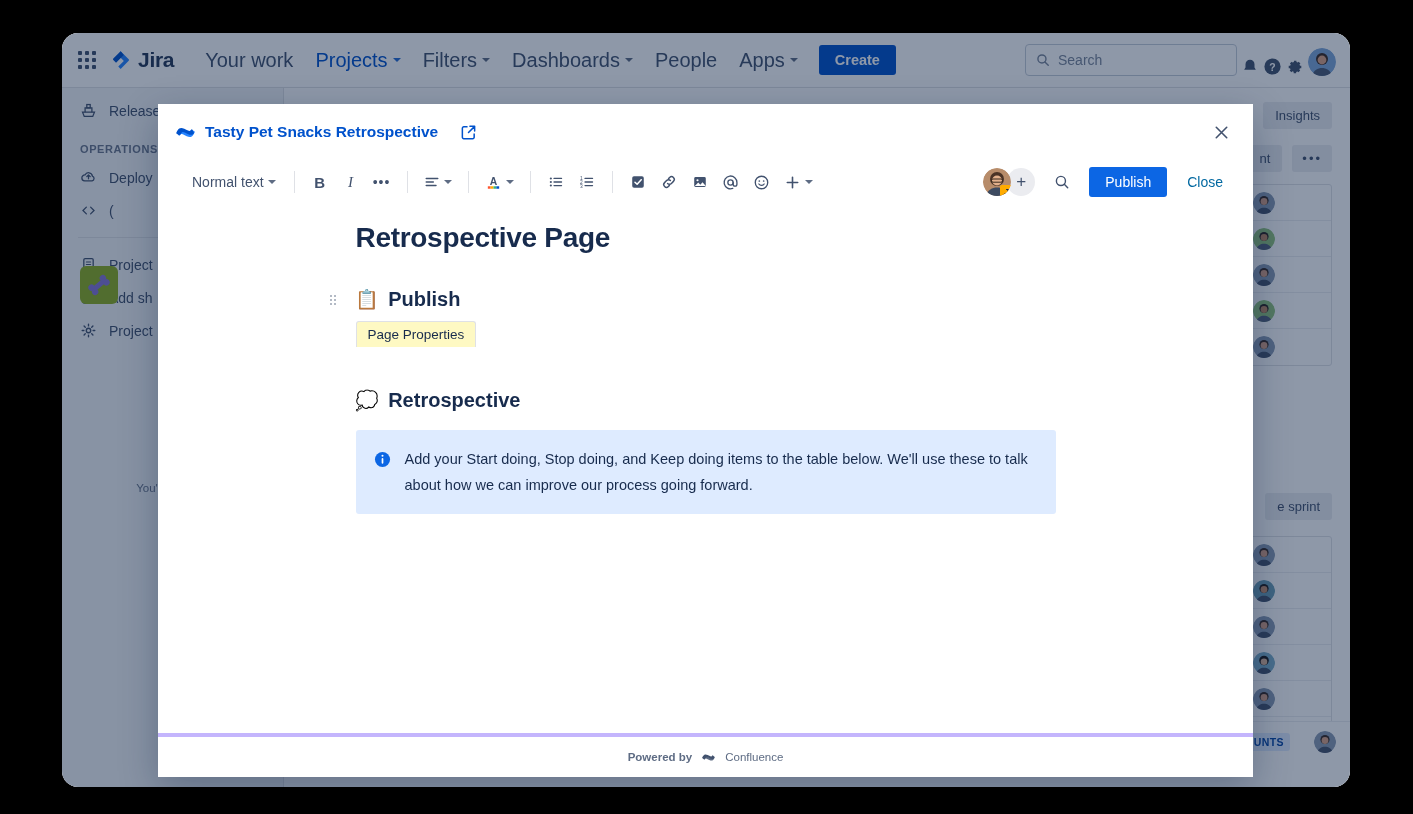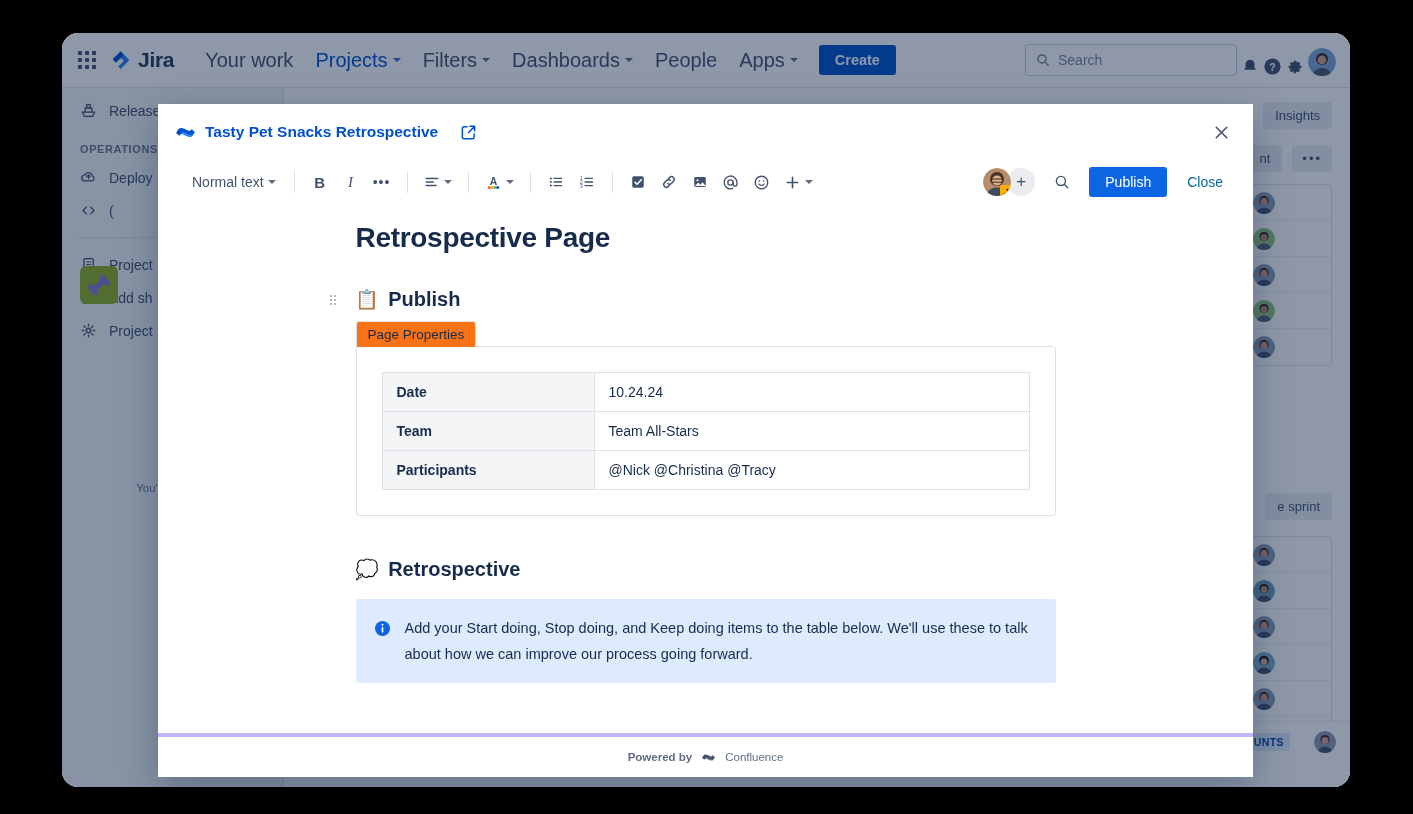--- a/index.html
+++ b/index.html
@@ -151,7 +151,7 @@
   .doc a { color:#0052cc; text-decoration:none; }
   .pp-tab {
     display:inline-block; margin-top:10px; border:1px solid #dfe1e6; border-bottom:none;
-    border-radius:3px 3px 0 0; padding:5px 11px; font-size:13.5px; color:#172b4d; background:#f97316;
+    border-radius:3px 3px 0 0; padding:5px 11px; font-size:13.5px; color:#172b4d; background:#fef9c3;
     position:relative; z-index:2;
   }
   .pp-box { border:1px solid #dfe1e6; border-radius:0 3px 3px 3px; padding:25px; margin-top:-1px; }

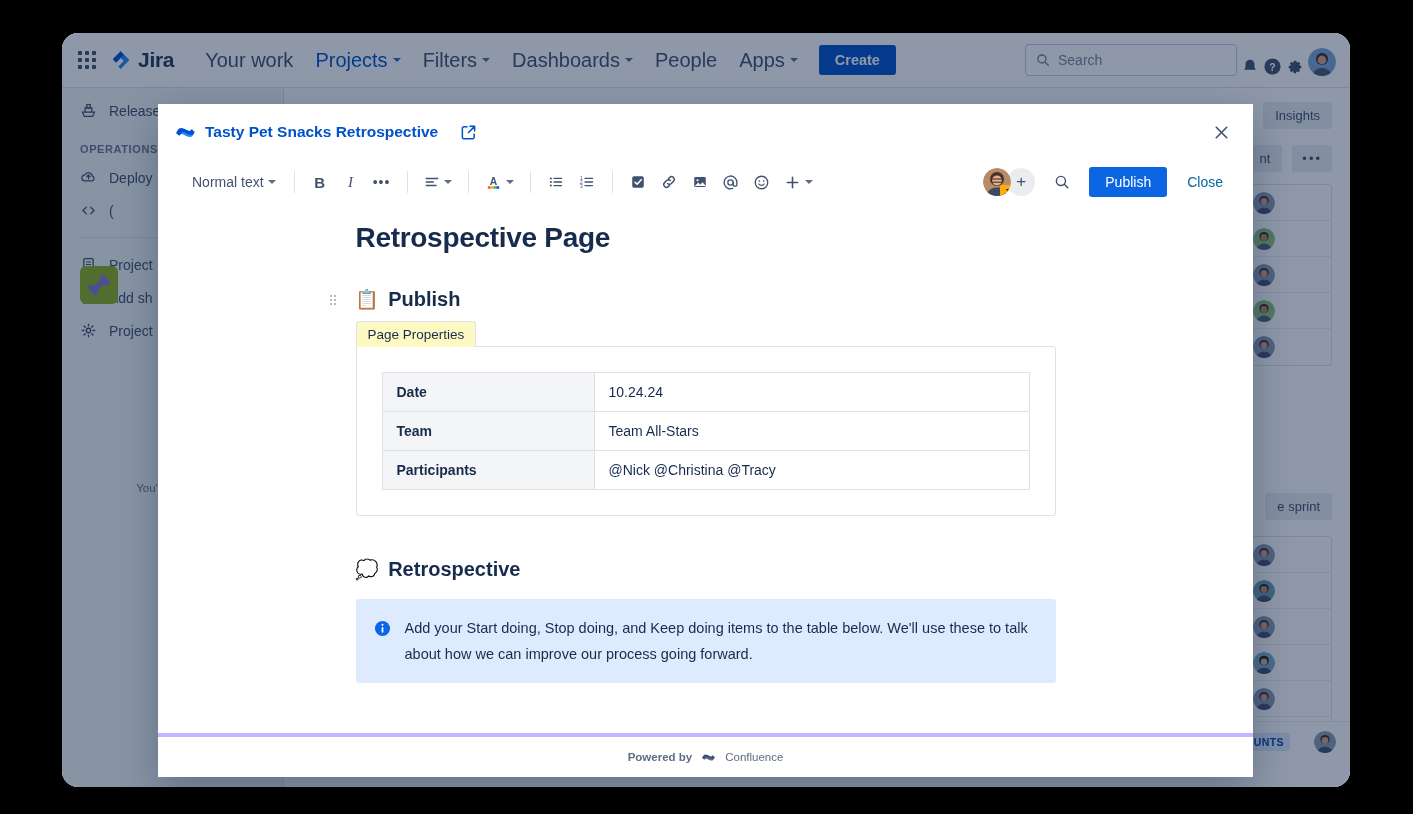--- a/index.html
+++ b/index.html
@@ -604,24 +604,6 @@
 
 
         <div class="pp-tab">Page Properties</div>
-        <div class="pp-box">
-          <table>
-            <tbody>
-                <tr>
-              <td class="k">Date</td>
-              <td>10.24.24</td>
-            </tr>
-            <tr>
-              <td class="k">Team</td>
-              <td>Team All-Stars</td>
-            </tr>
-            <tr>
-              <td class="k">Participants</td>
-              <td>@Nick @Christina @Tracy</td>
-            </tr>
-          </tbody>
-            </table>
-        </div>
 
         <div class="sec-head sec2">
           <span style="font-size:19px;">💭</span>

